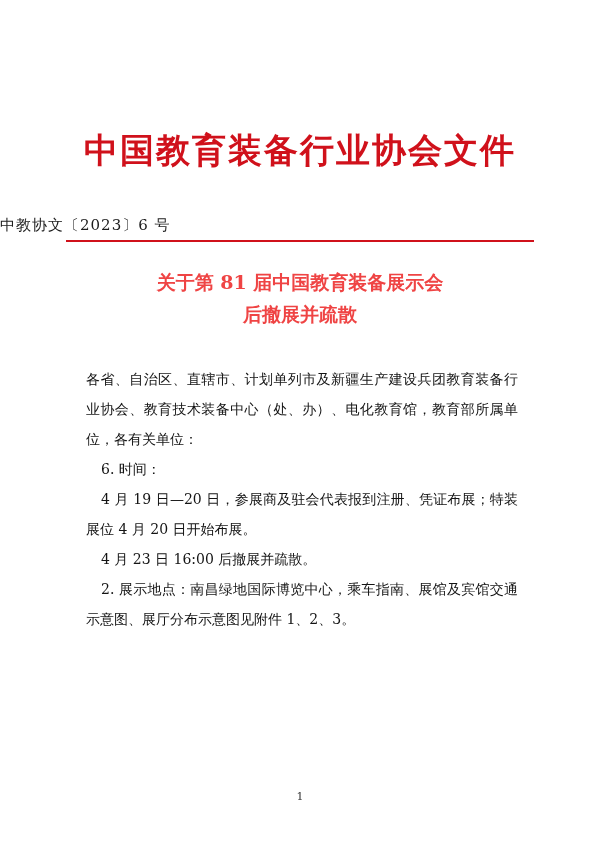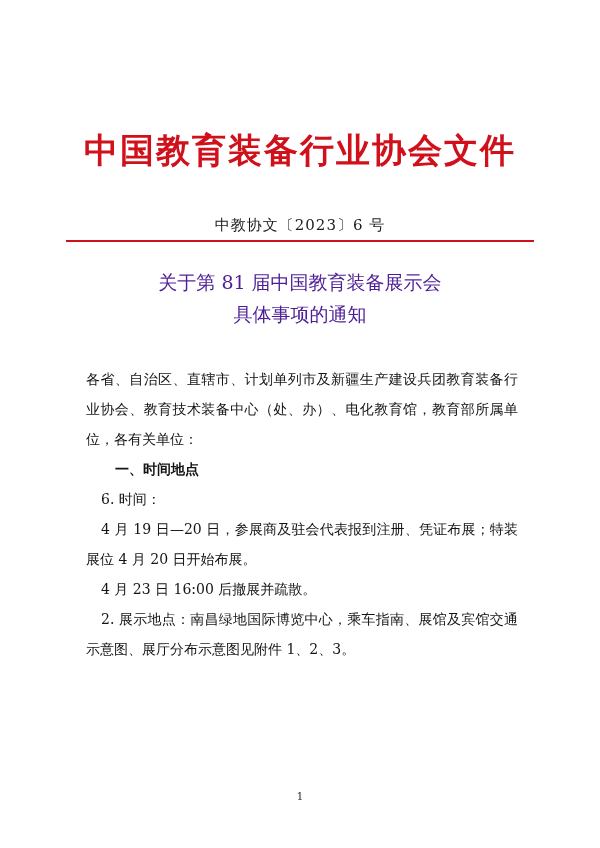--- a/index.html
+++ b/index.html
@@ -46,7 +46,7 @@
     left: 0;
     right: 0;
     top: 216px;
-    text-align: center;
+    text-align: left;
     font-size: 15px;
     color: #1b1b1b;
     letter-spacing: 1px;

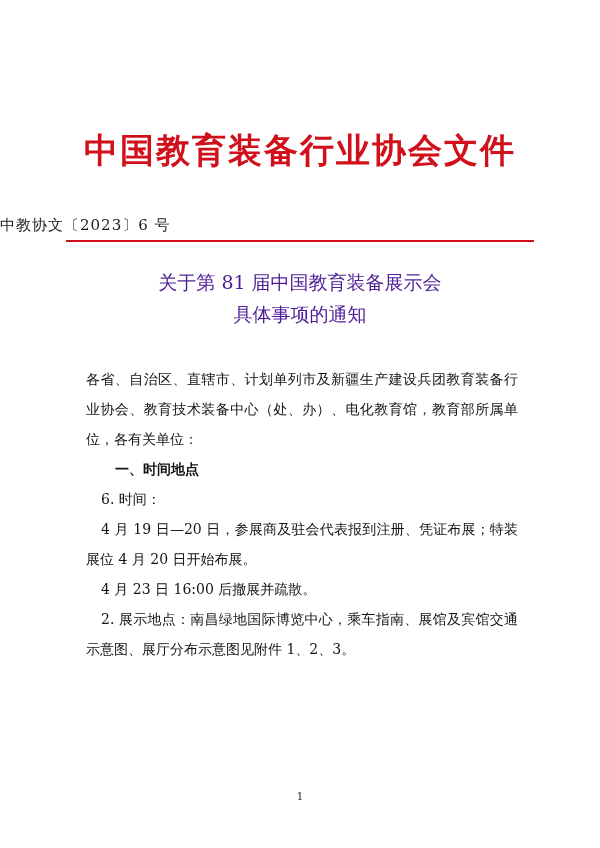--- a/index.html
+++ b/index.html
@@ -66,9 +66,9 @@
     width: 468px;
     top: 266px;
     text-align: center;
-    color: #4c1d95;
+    color: #ef4444;
     font-size: 19px;
-    font-weight: normal;
+    font-weight: bold;
     line-height: 32px;
     font-family: "DejaVu Serif", "Liberation Serif", serif;
   }

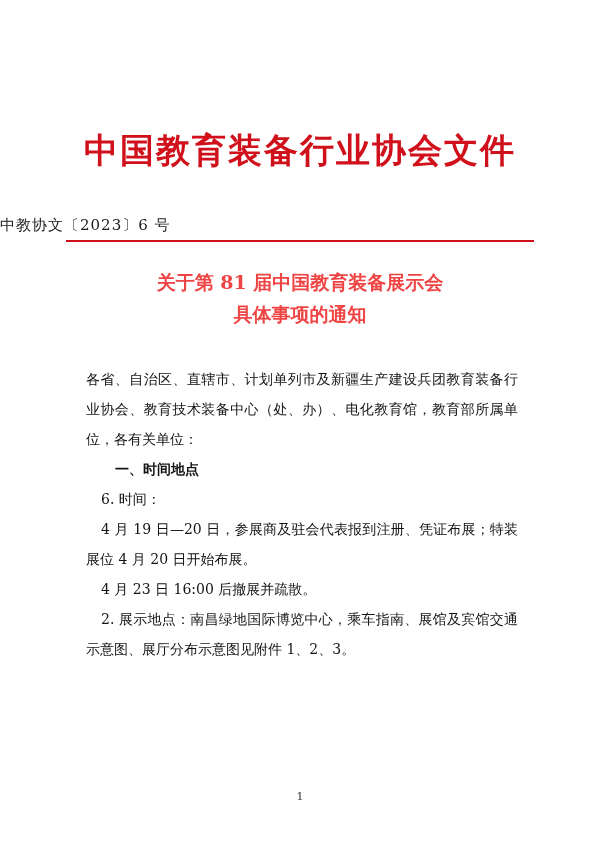--- a/index.html
+++ b/index.html
@@ -125,7 +125,7 @@
 
     <div class="title-block">
       <span class="tline">关于第 81 届中国教育装备展示会</span>
-      <span class="tline">具体事项的通知</span>
+      <span class="tline">后撤展并疏散</span>
     </div>
 
     <div class="content">

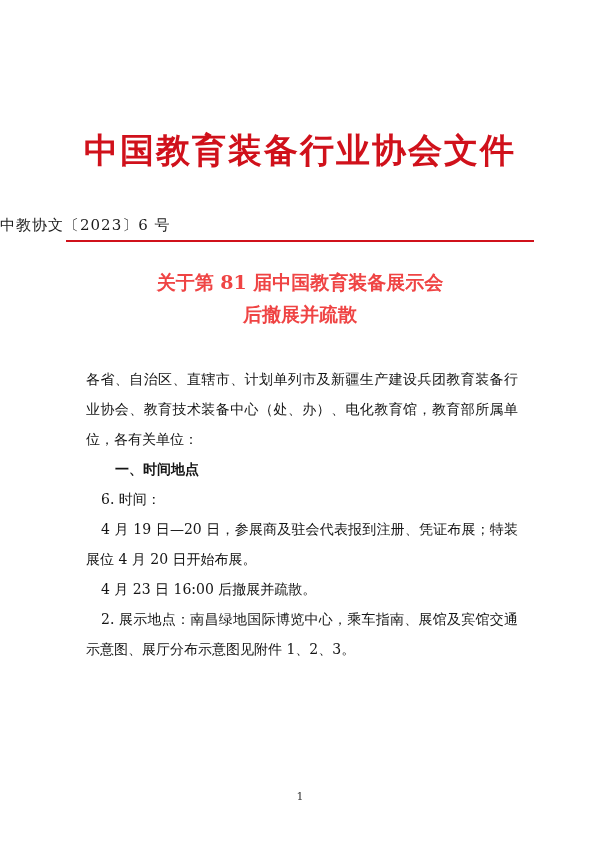--- a/index.html
+++ b/index.html
@@ -130,7 +130,6 @@
 
     <div class="content">
       <p>各省、自治区、直辖市、计划单列市及新疆生产建设兵团教育装备行业协会、教育技术装备中心（处、办）、电化教育馆，教育部所属单位，各有关单位：</p>
-      <p class="indent-head">一、时间地点</p>
       <p class="indent-sub">6. 时间：</p>
       <p class="indent-sub">4 月 19 日—20 日，参展商及驻会代表报到注册、凭证布展；特装展位 4 月 20 日开始布展。</p>
       <p class="indent-sub">4 月 23 日 16:00 后撤展并疏散。</p>

